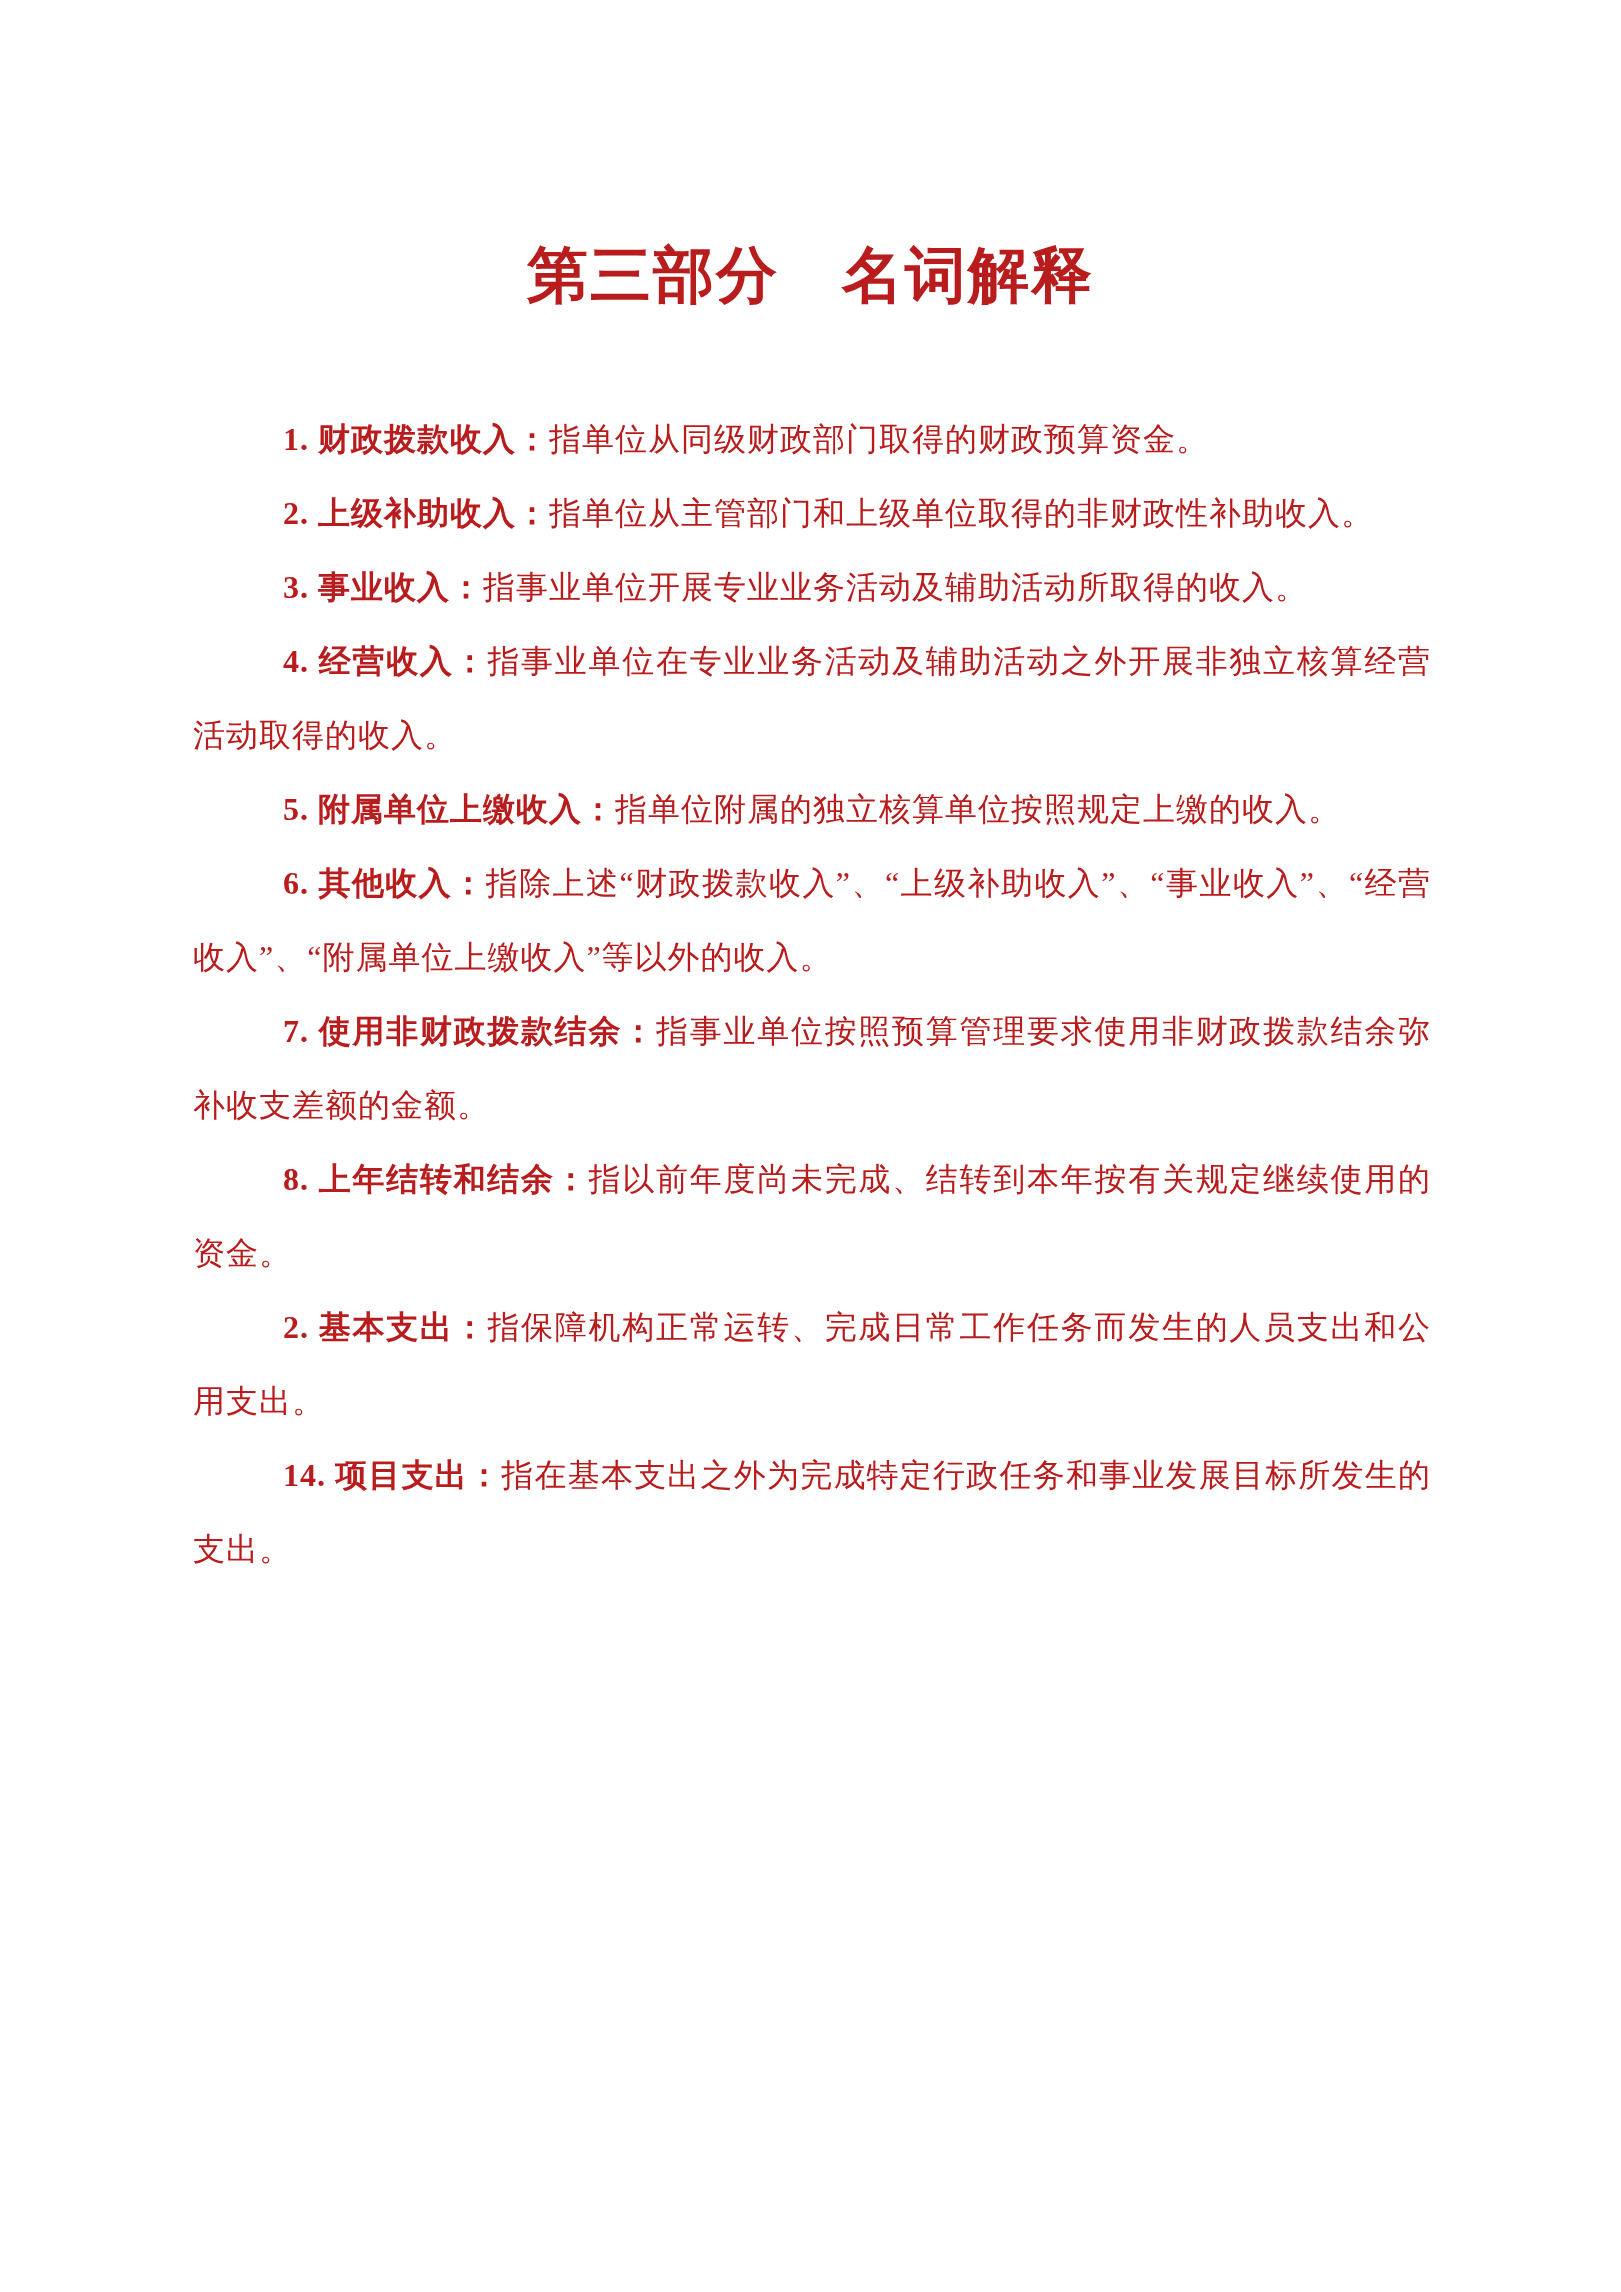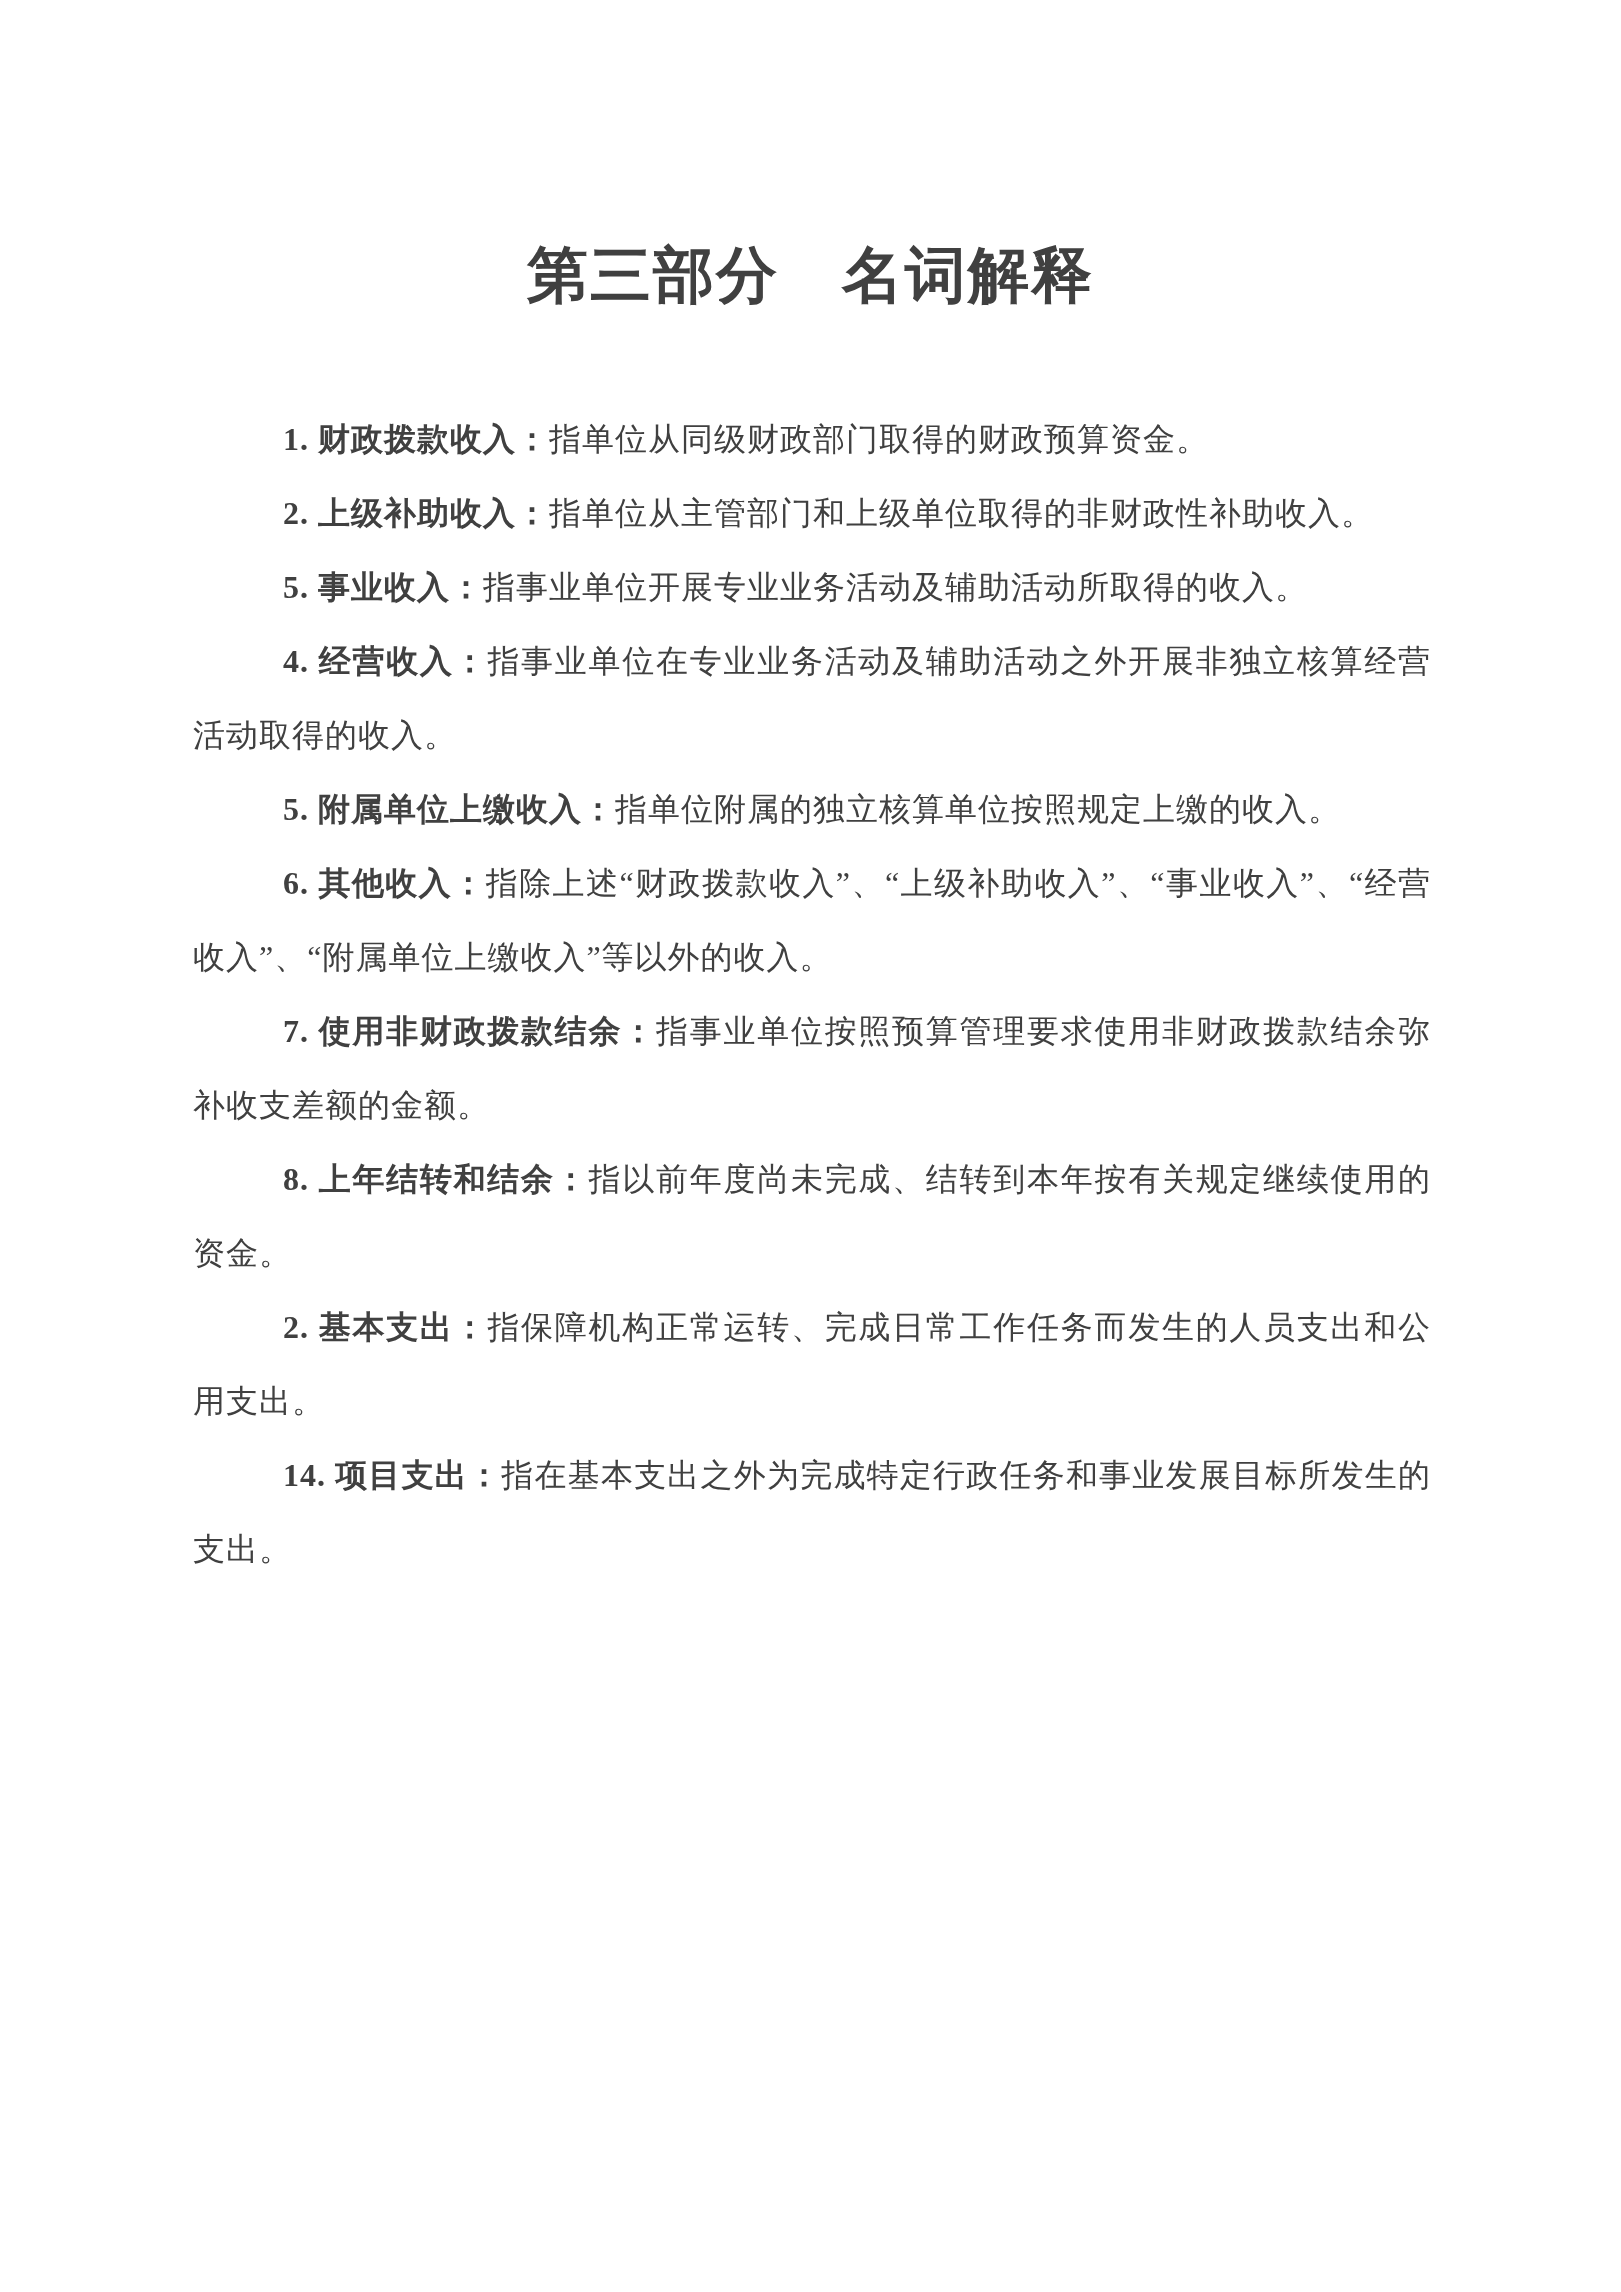--- a/index.html
+++ b/index.html
@@ -12,7 +12,7 @@
     width: 1621px;
     height: 2135px;
     background: #ffffff;
-    color: #404040;
+    color: #b91c1c;
     font-family: "Liberation Serif", "DejaVu Serif", serif;
     overflow: hidden;
     border-radius: 26px;

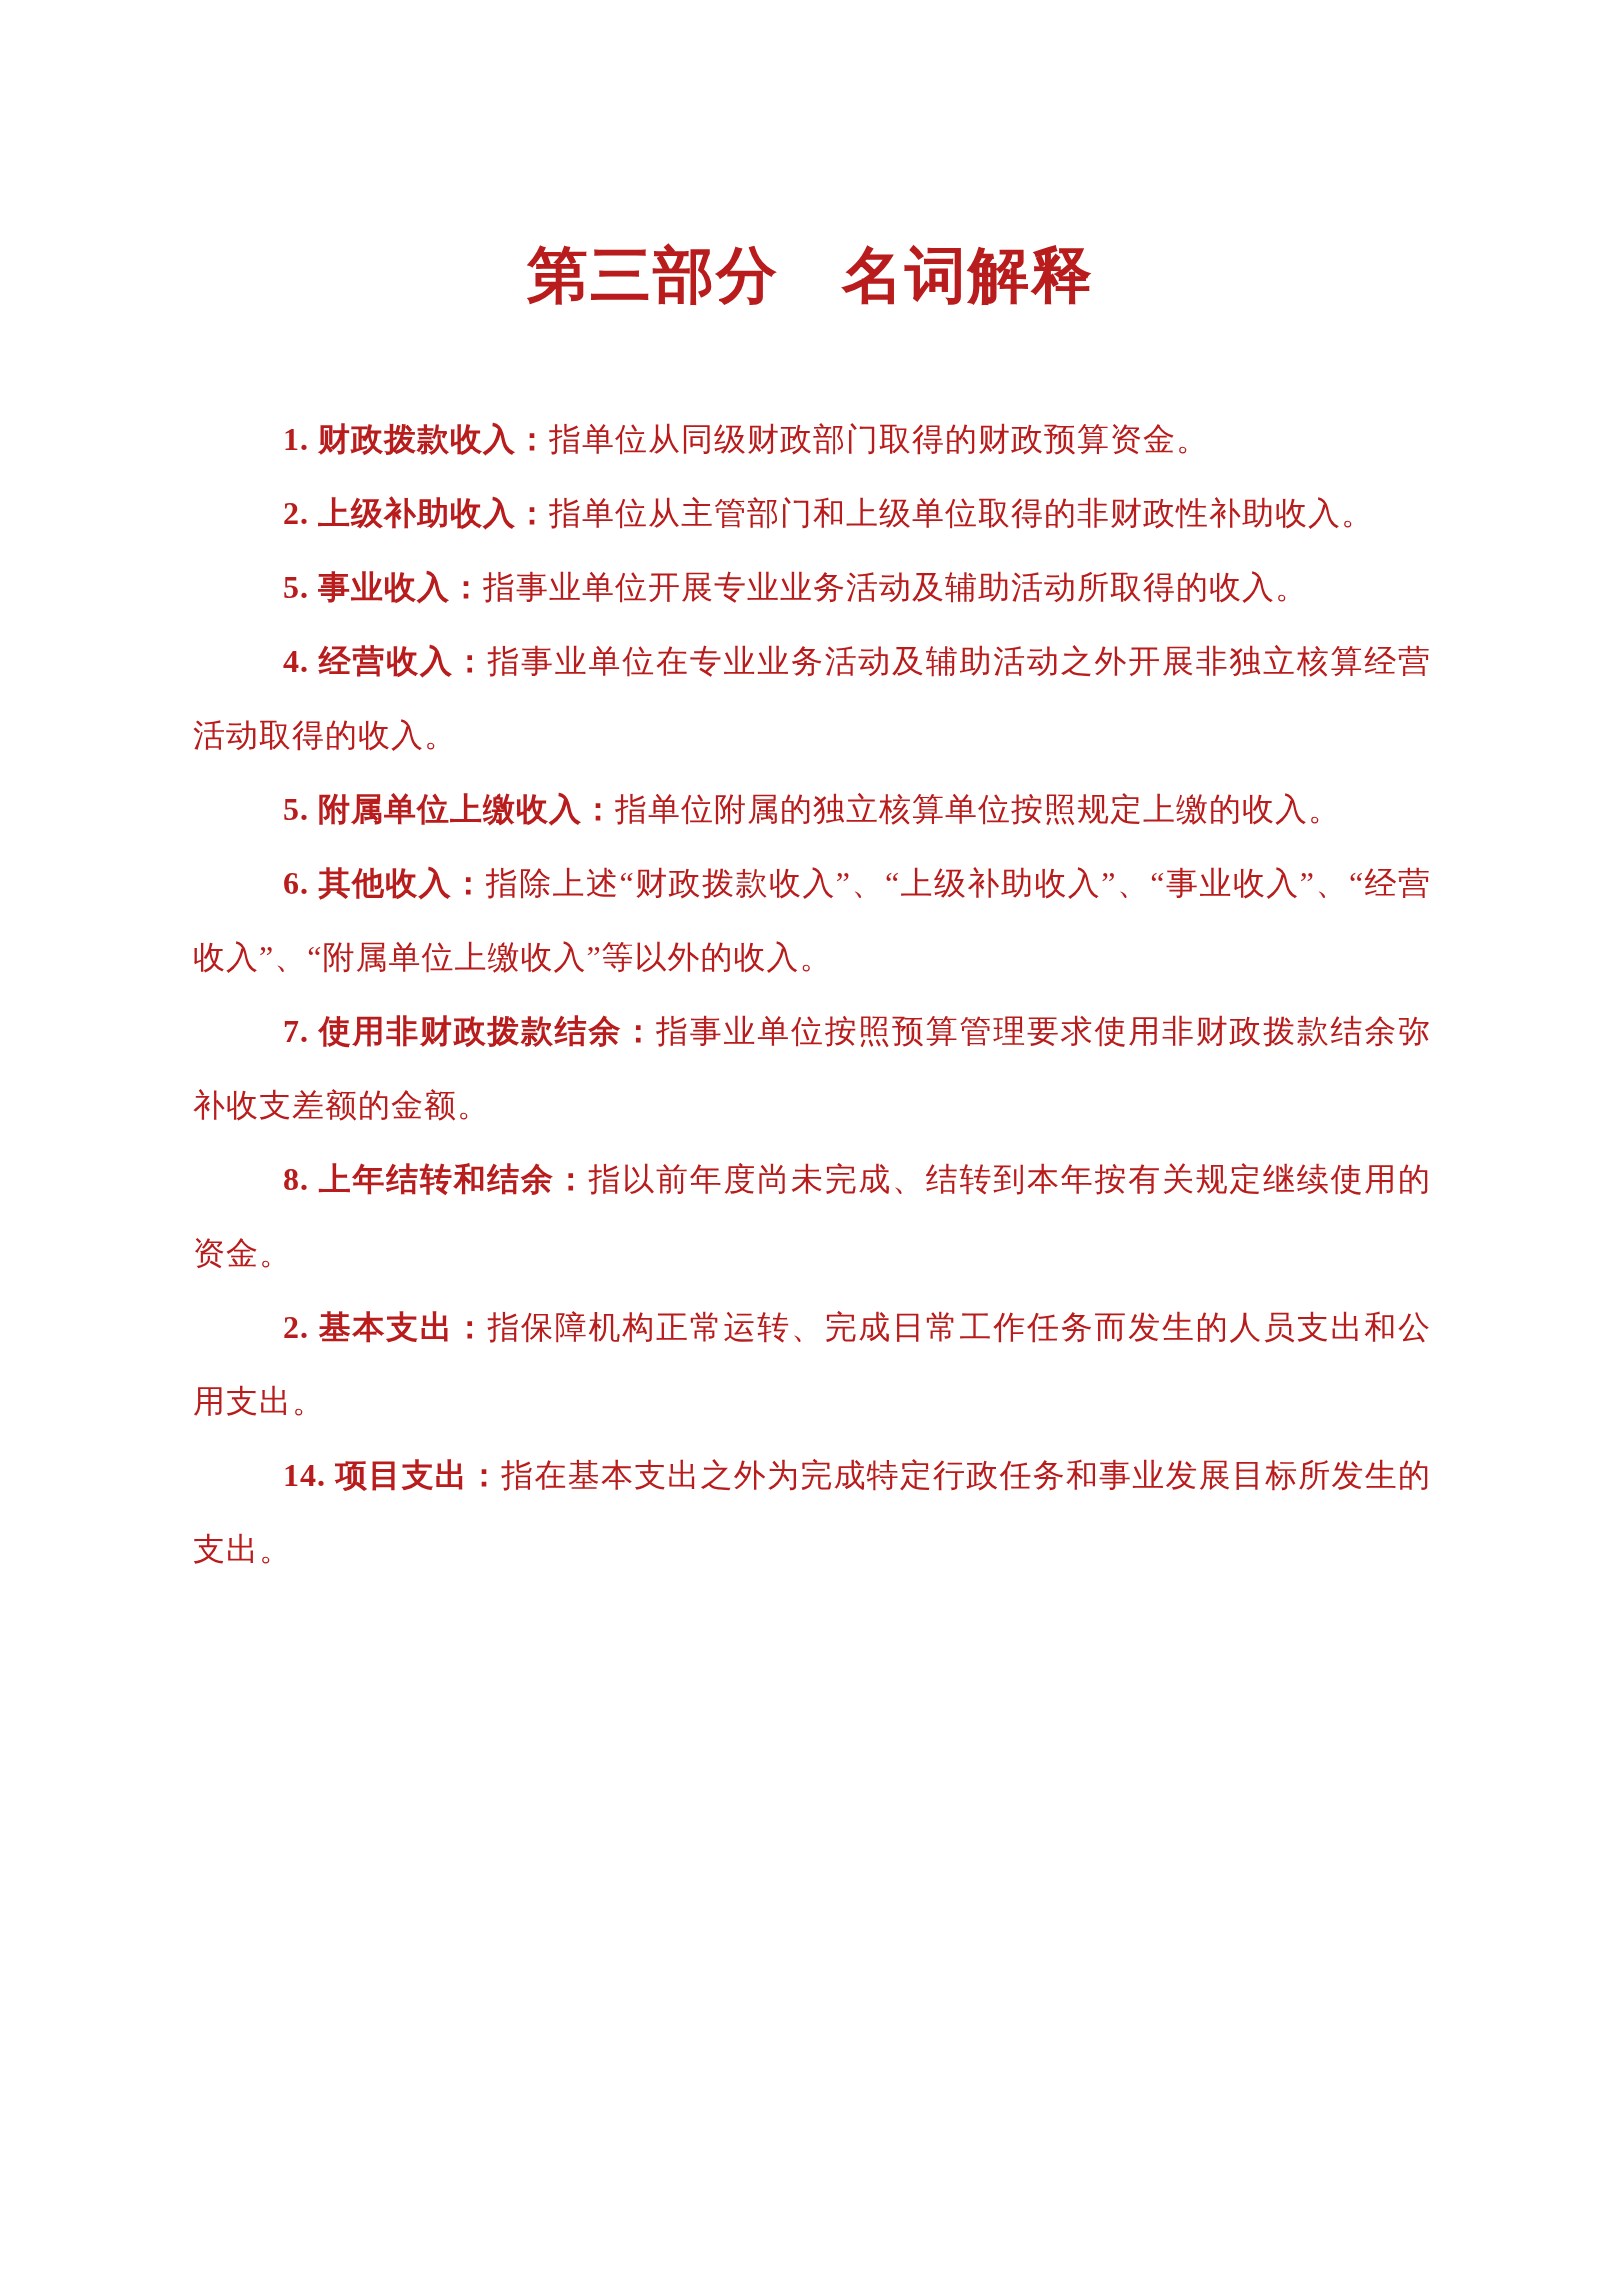--- a/index.html
+++ b/index.html
@@ -64,7 +64,7 @@
 
     <p><span class="term">2. 上级补助收入：</span><span>指单位从主管部门和上级单位取得的非财政性补助收入。</span></p>
 
-    <p><span class="term">5. 事业收入：</span><span>指事业单位开展专业业务活动及辅助活动所取得的收入。</span></p>
+    <p><span class="term">3. 事业收入：</span><span>指事业单位开展专业业务活动及辅助活动所取得的收入。</span></p>
 
     <p><span class="term">4. 经营收入：</span><span>指事业单位在专业业务活动及辅助活动之外开展非独立核算经营活动取得的收入。</span></p>
 

